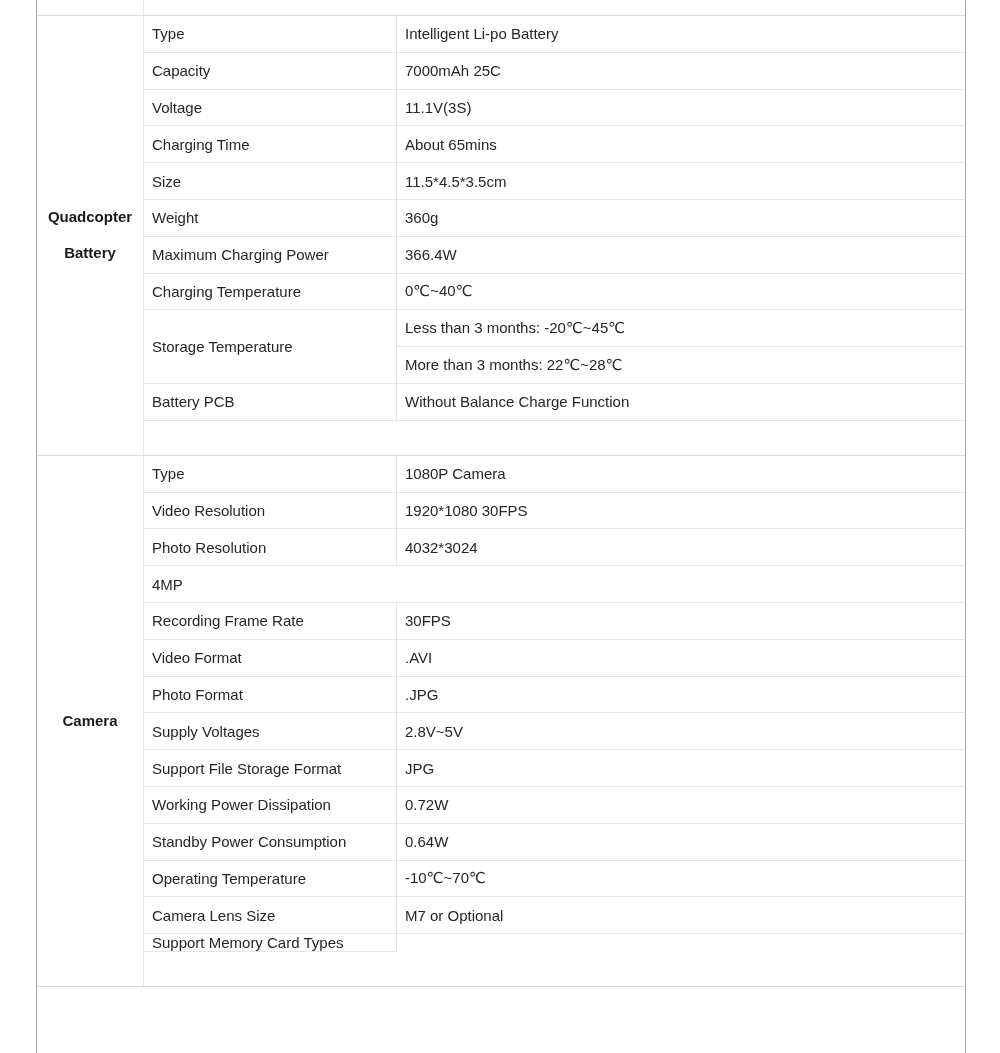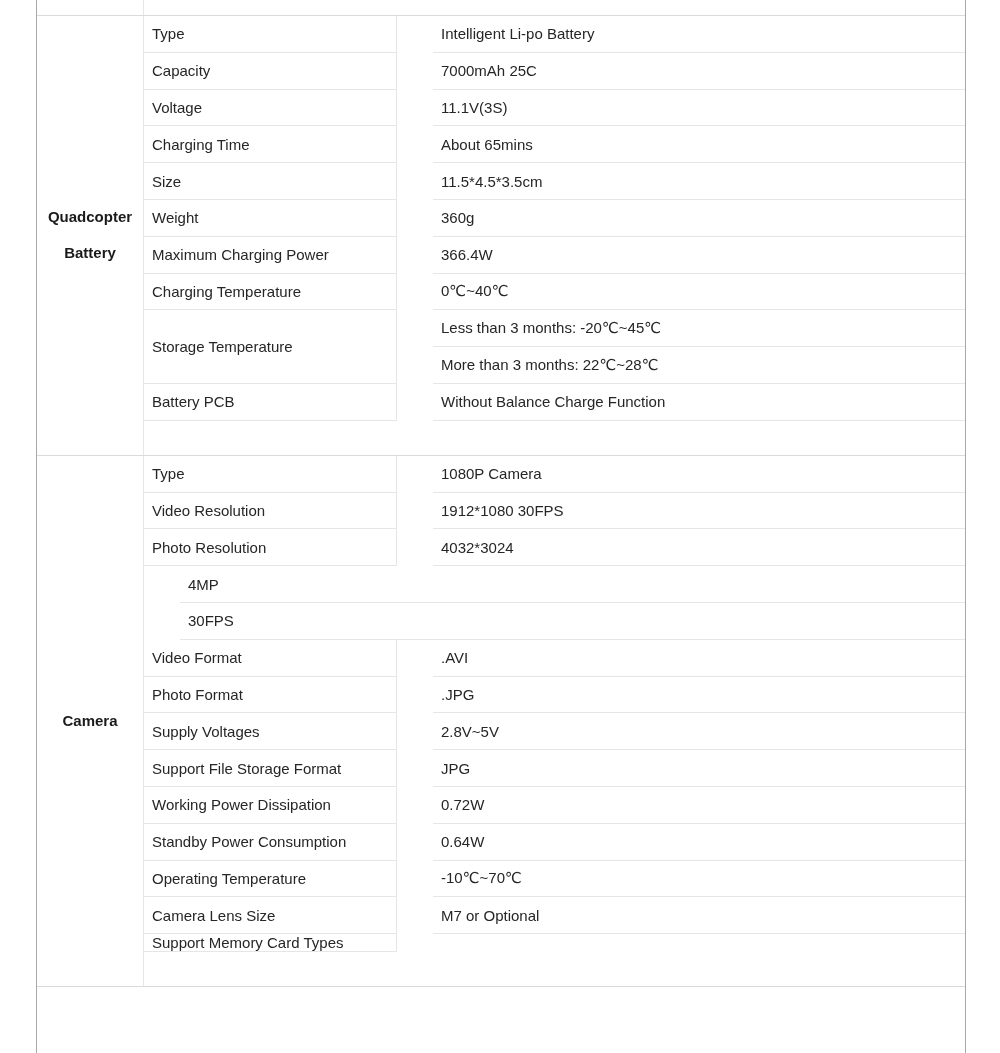--- a/index.html
+++ b/index.html
@@ -75,7 +75,6 @@
     display: flex;
     flex-direction: column;
     min-width: 0;
-    margin-left: 36px;
   }
   .value-line {
     height: 36.8px;

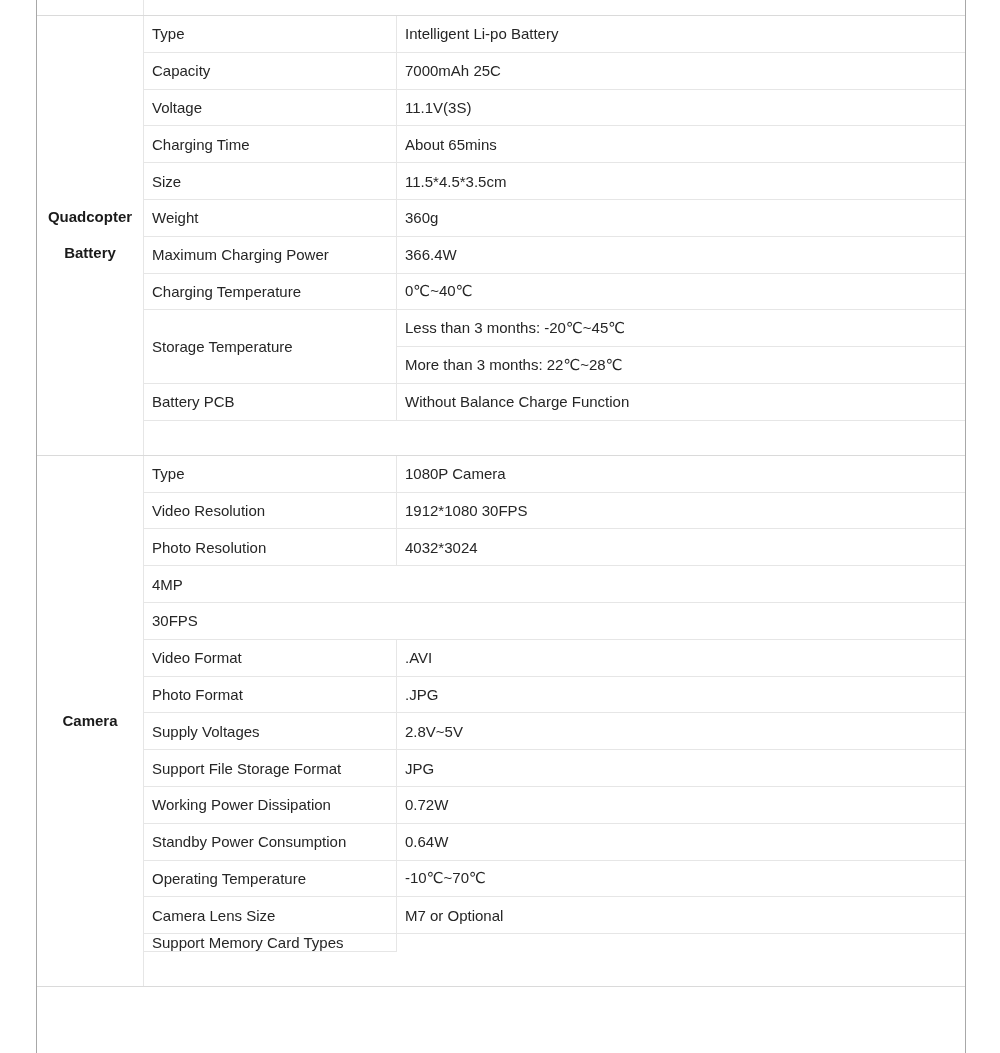--- a/index.html
+++ b/index.html
@@ -190,7 +190,7 @@
   <div class="spec-row">
     <div class="prop">Video Resolution</div>
     <div class="vals">
-              <div class="value-line">1912*1080 30FPS</div>
+              <div class="value-line">1920*1080 30FPS</div>
             </div>
   </div>
 

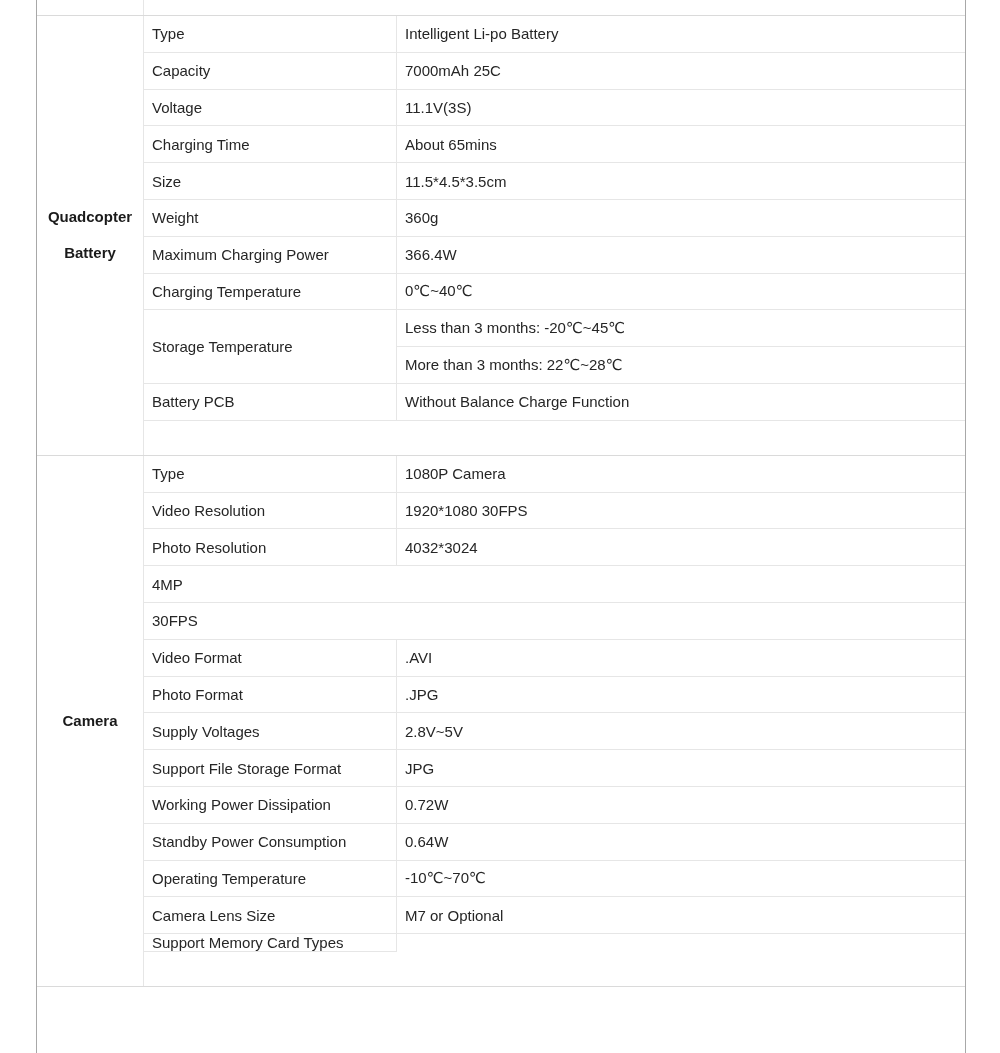--- a/index.html
+++ b/index.html
@@ -208,6 +208,7 @@
   </div>
 
   <div class="spec-row">
+    <div class="prop">Recording Frame Rate</div>
     <div class="vals">
               <div class="value-line">30FPS</div>
             </div>

